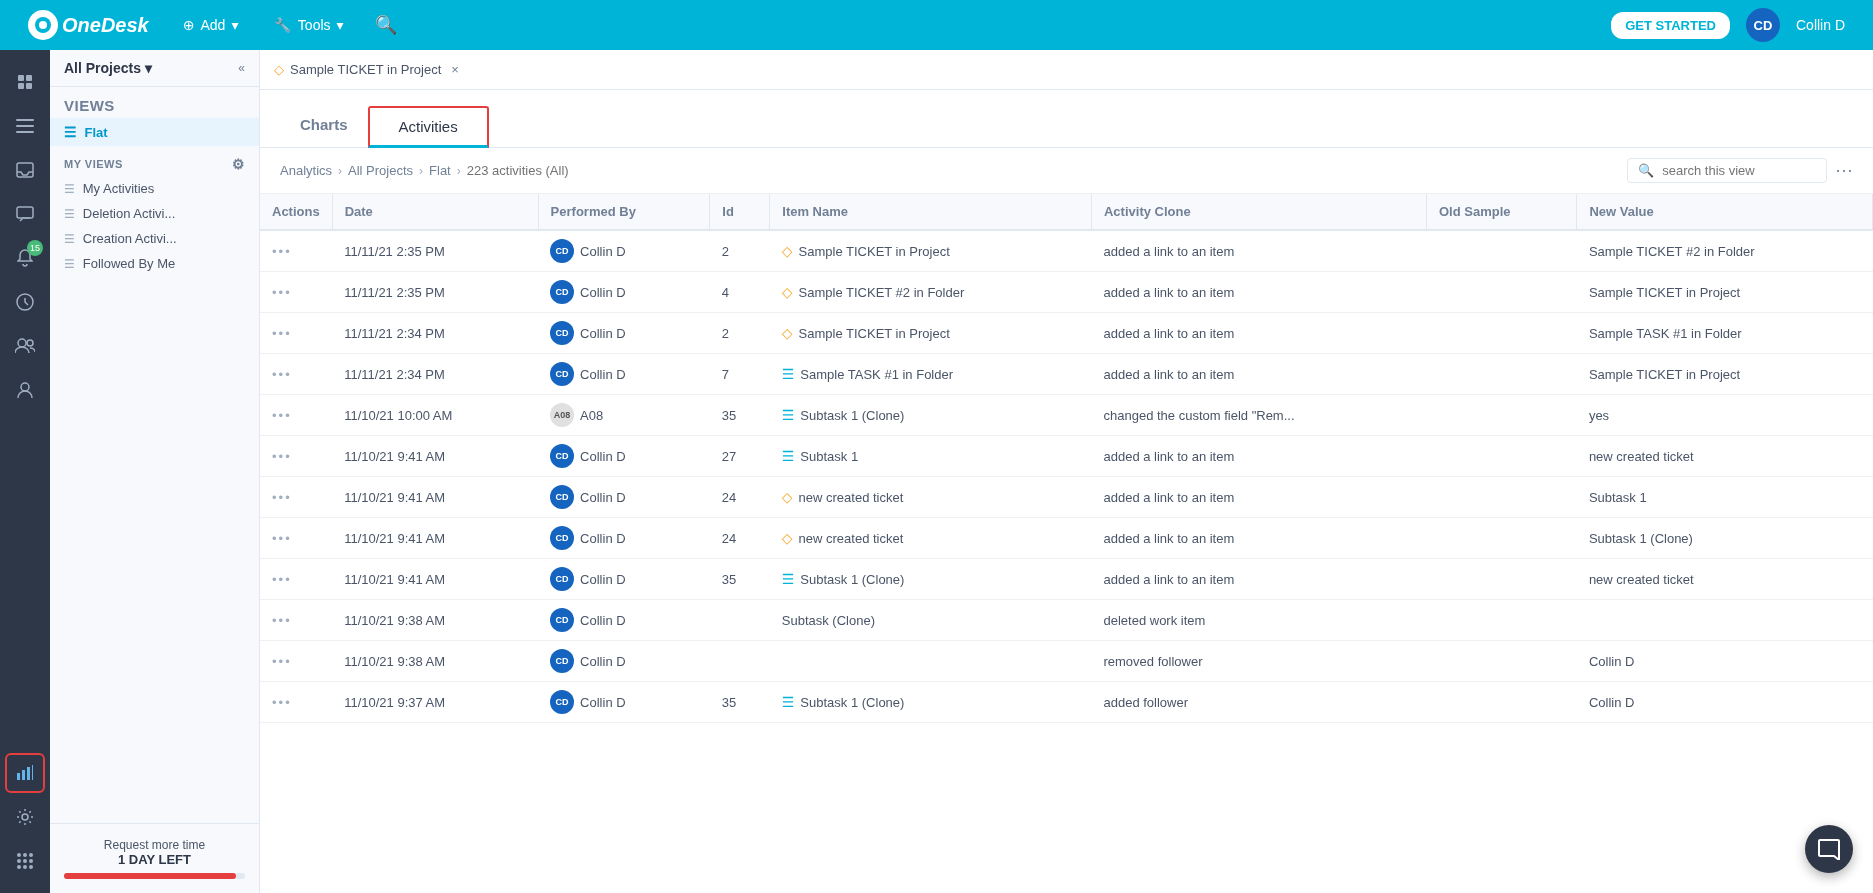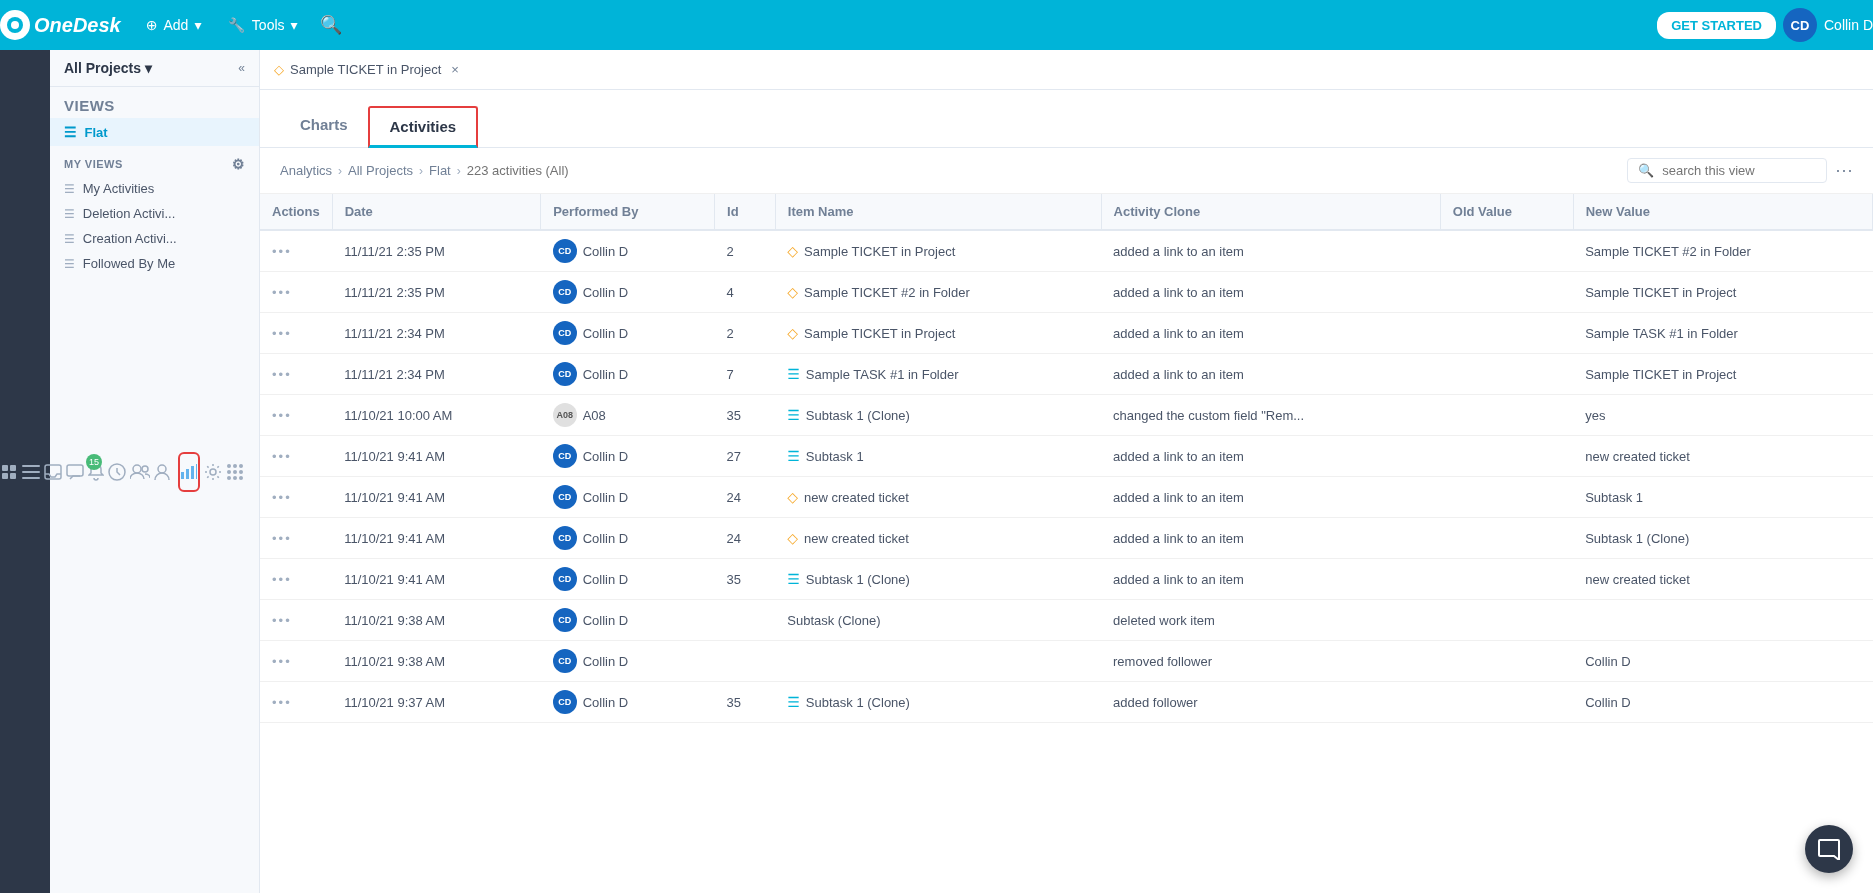--- a/index.html
+++ b/index.html
@@ -11,8 +11,8 @@
       align-items: center;
       background: #00b4d8;
       height: 50px;
-      padding: 0 0;
-      gap: 7px;
+      padding: 0 28px;
+      gap: 16px;
       position: fixed;
       top: 0; left: 0; right: 0;
       z-index: 100;

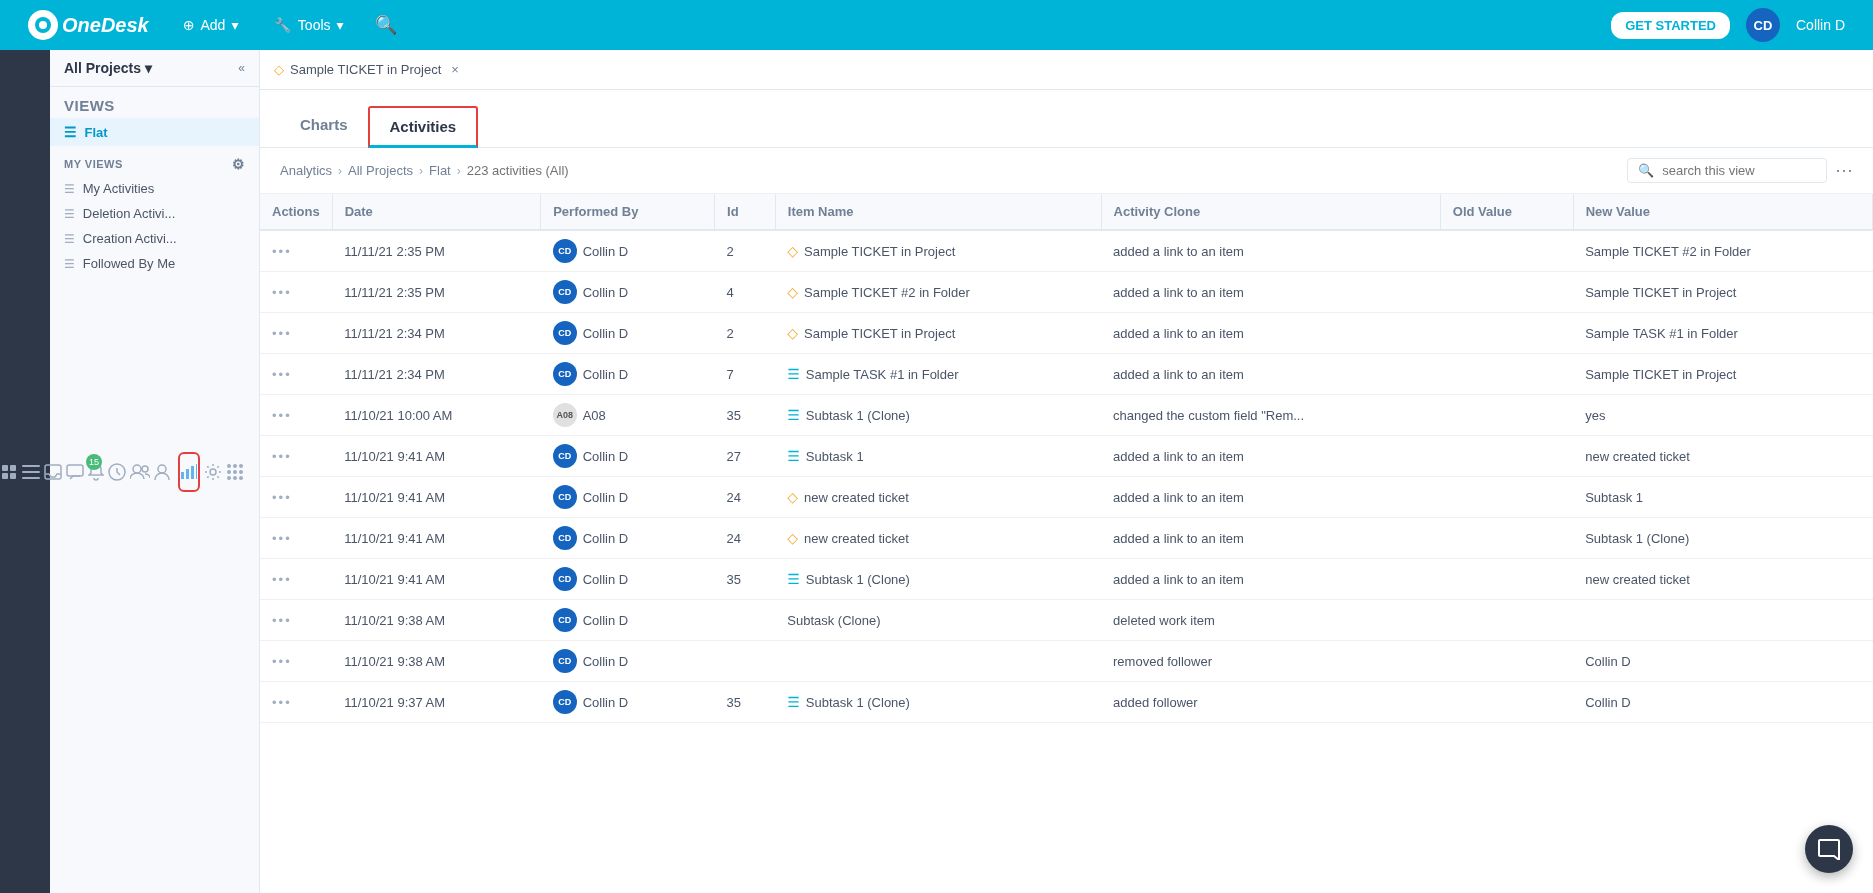--- a/index.html
+++ b/index.html
@@ -194,13 +194,13 @@
     }
     .analytics-tab.active {
       color: #2d3748;
-      font-weight: 700;
+      font-weight: 400;
       border-bottom: 3px solid #00b4d8;
       border-left: 2px solid #e53e3e;
       border-right: 2px solid #e53e3e;
       border-top: 2px solid #e53e3e;
       border-radius: 3px 3px 0 0;
-      padding: 10px 20px;
+      padding: 10px 29px;
     }
 
     

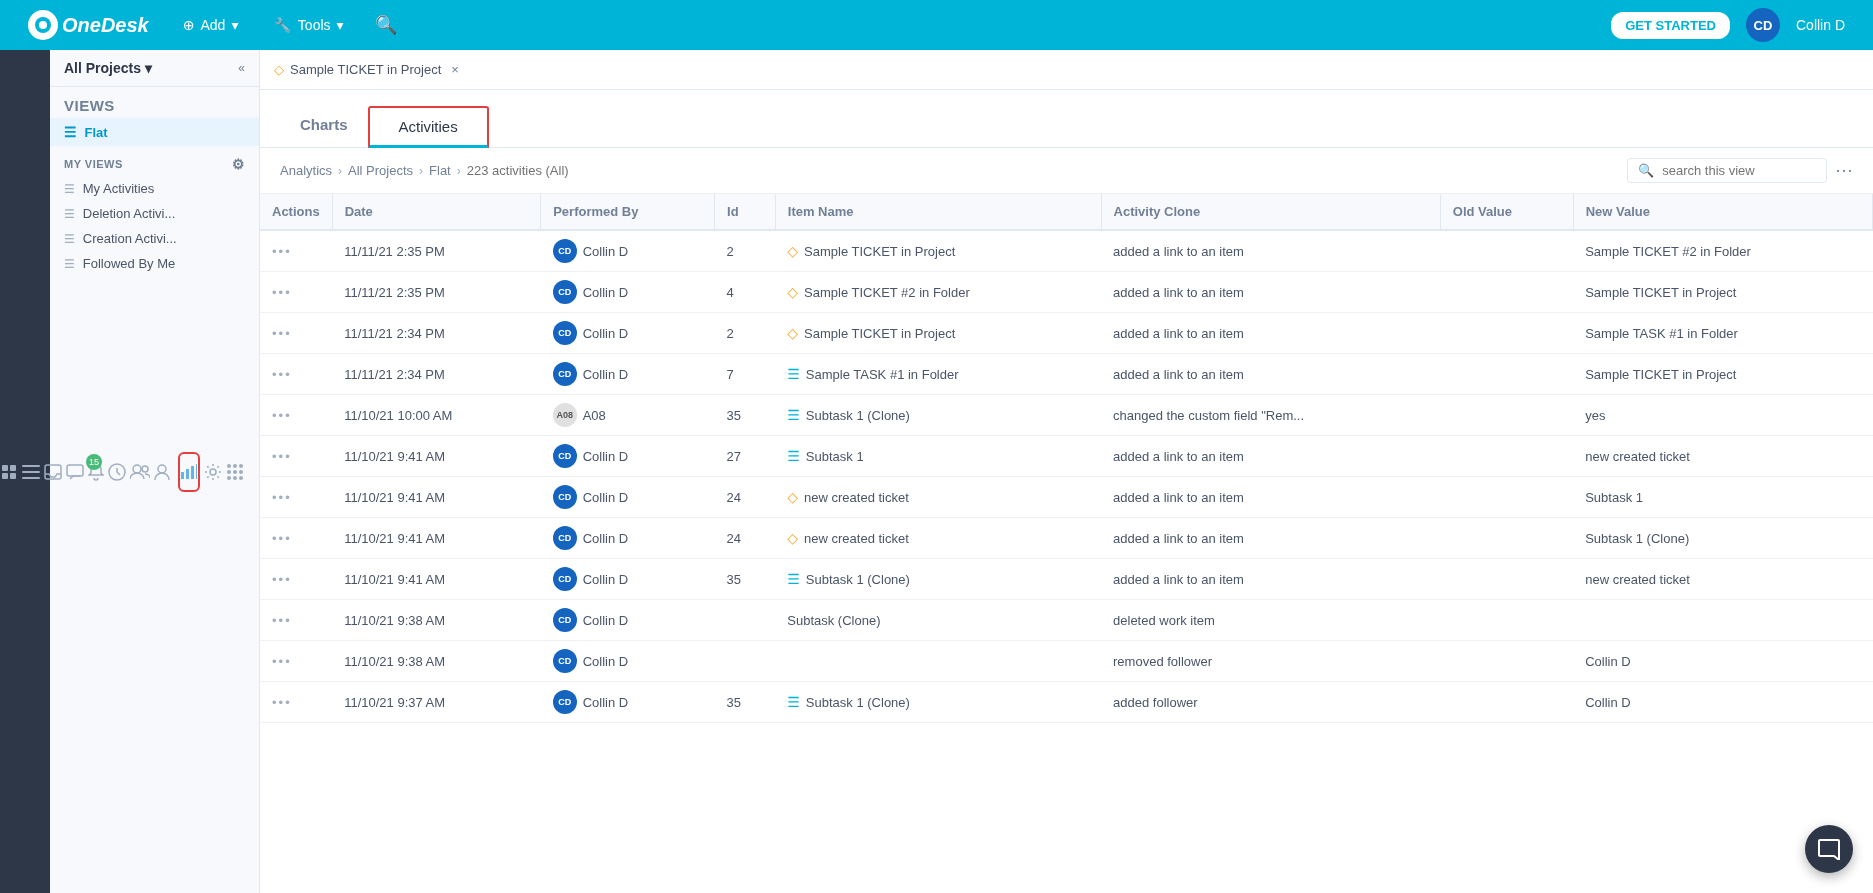--- a/index.html
+++ b/index.html
@@ -514,7 +514,7 @@
           <th>Id</th>
           <th>Item Name</th>
           <th>Activity Clone</th>
-          <th>Old Value</th>
+          <th>Old Sample</th>
           <th>New Value</th>
         </tr>
       </thead>

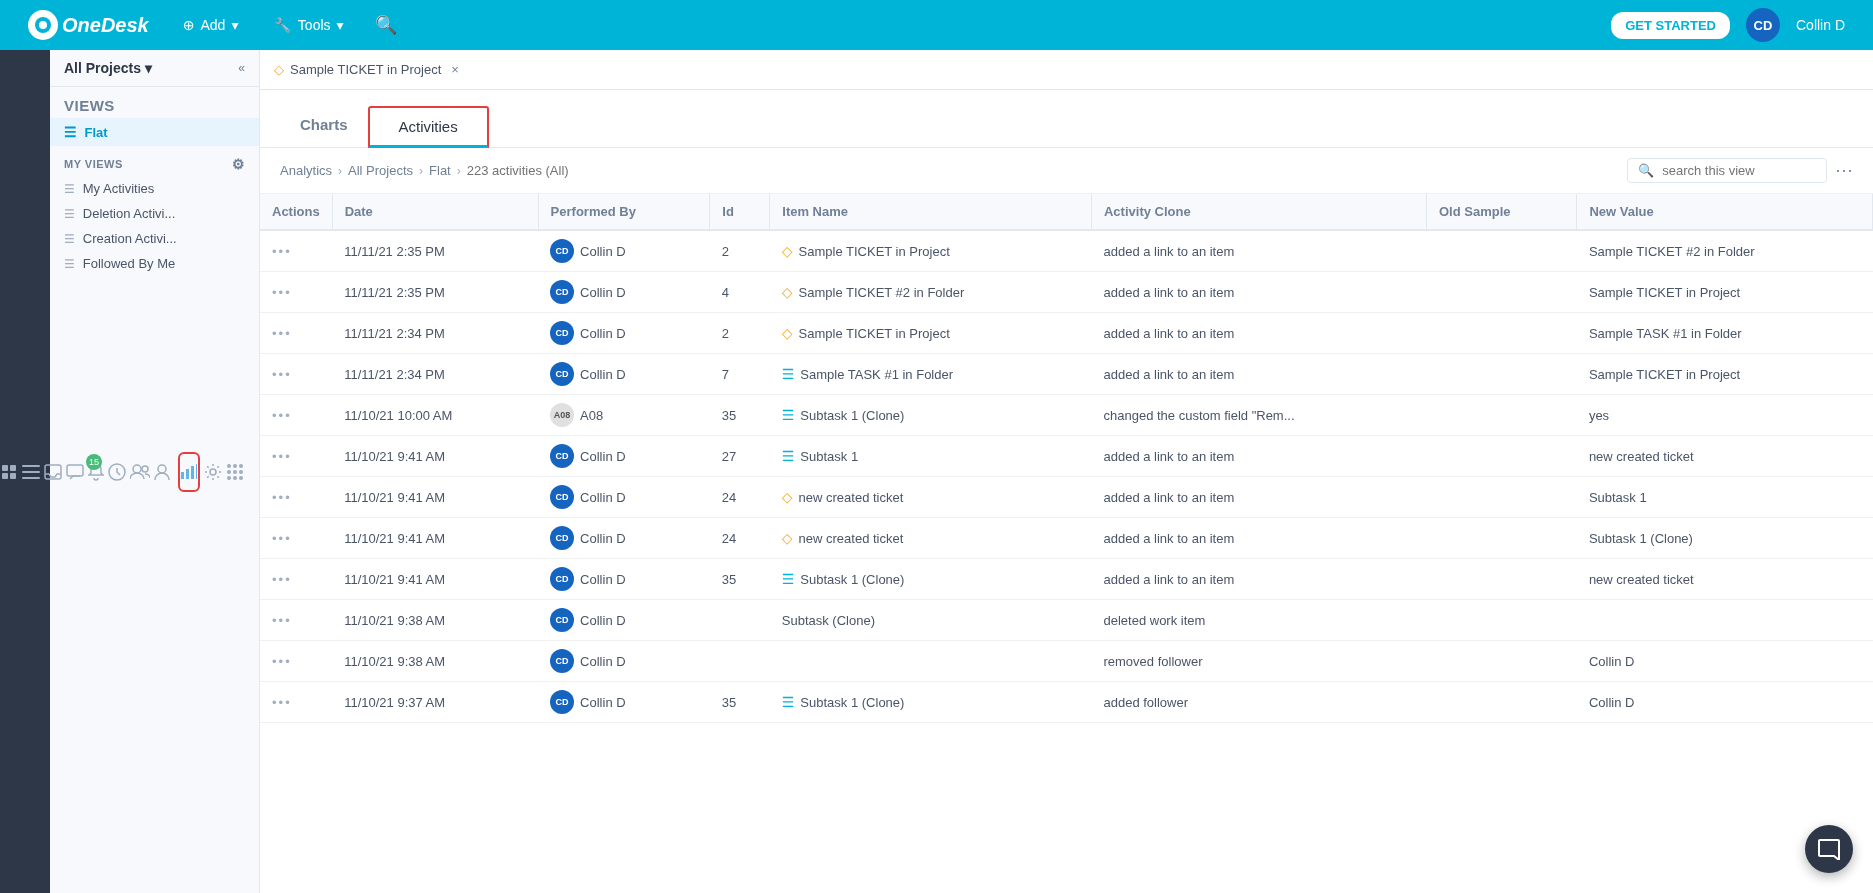--- a/index.html
+++ b/index.html
@@ -64,7 +64,7 @@
       height: calc(893px - 50px);
       background: #2d3748;
       display: flex;
-      flex-direction: row;
+      flex-direction: column;
       align-items: center;
       padding: 12px 0;
       gap: 4px;

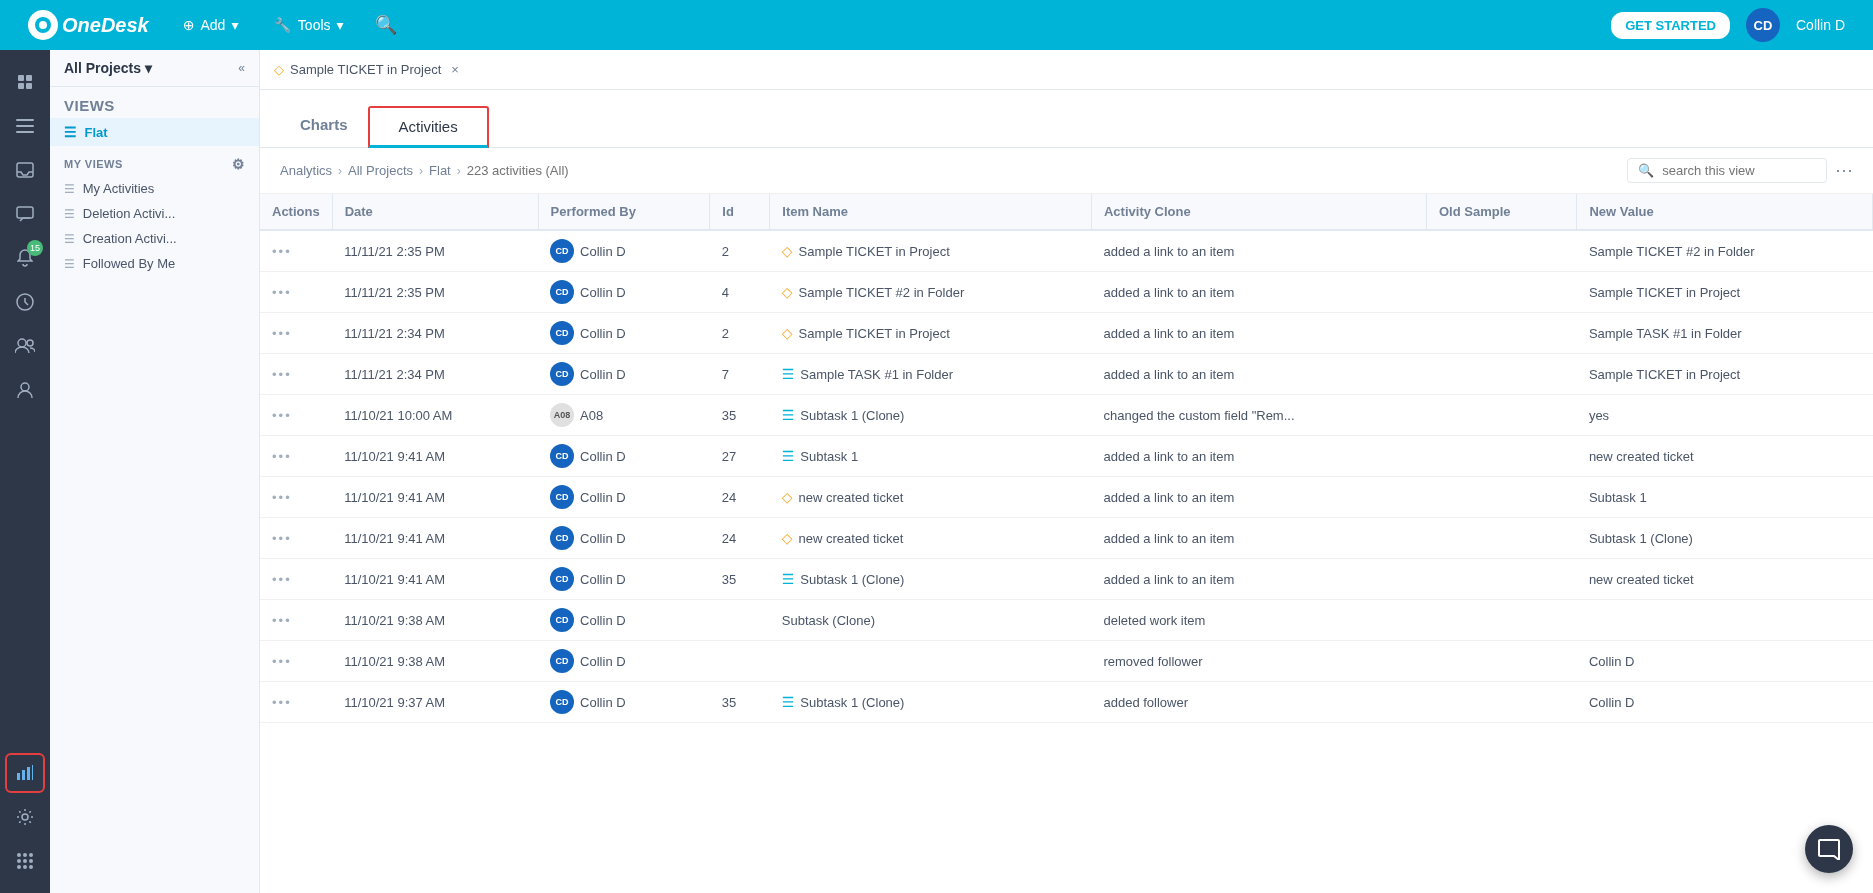--- a/index.html
+++ b/index.html
@@ -467,6 +467,13 @@
       </div>
     </div>
 
+  <div class="sidebar-footer">
+    <div class="request-time">Request more time</div>
+    <div class="day-left">1 DAY LEFT</div>
+    <div class="progress-bar">
+      <div class="progress-fill"></div>
+    </div>
+  </div>
 </div>
 
 <div class="main-content">

